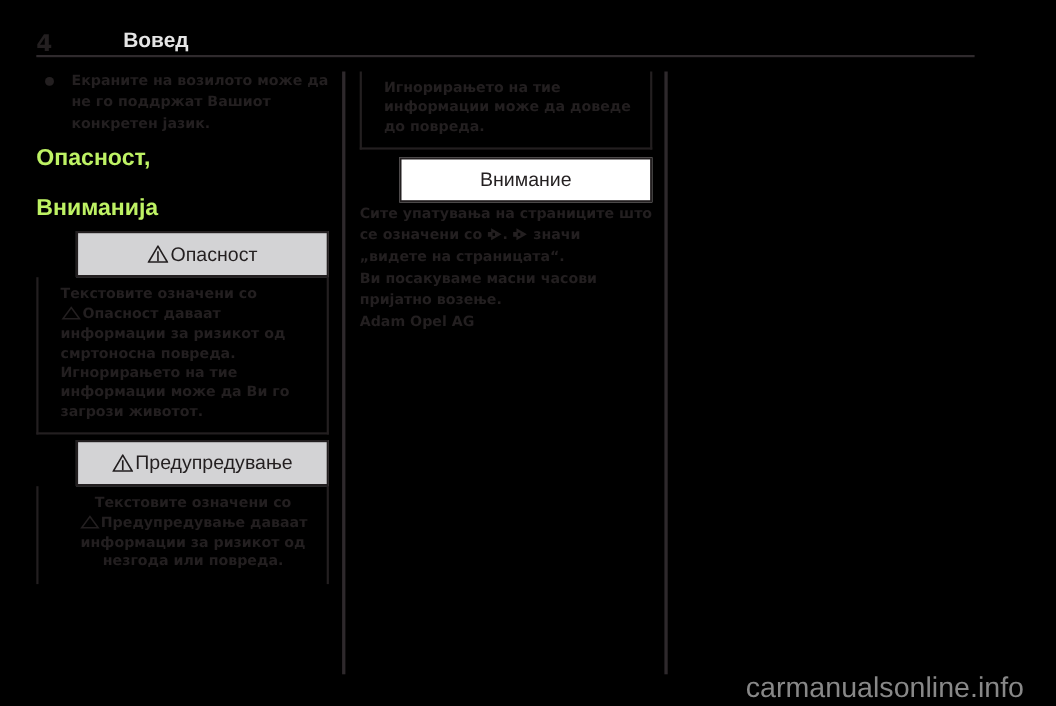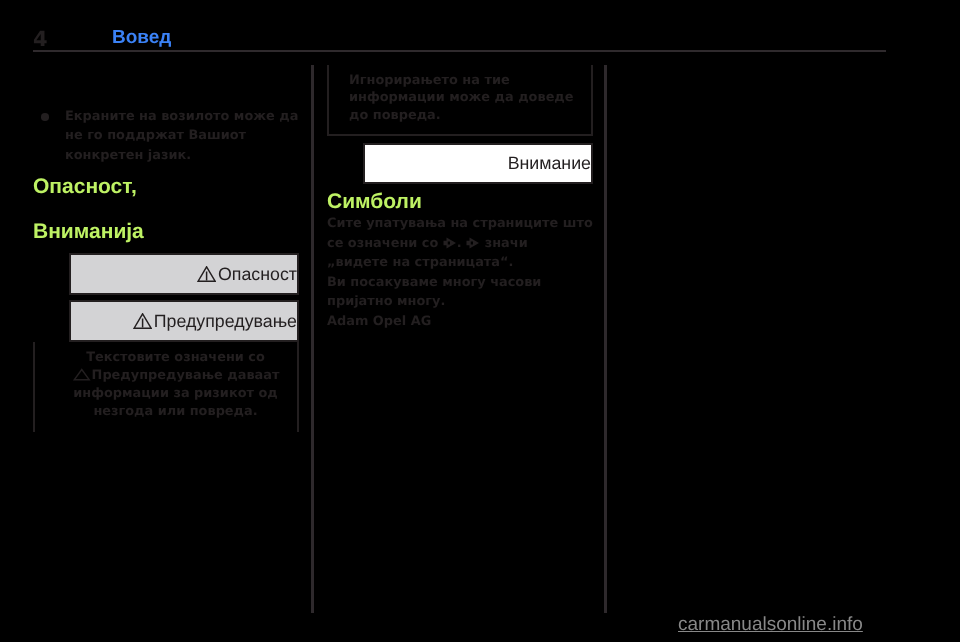--- a/index.html
+++ b/index.html
@@ -8,7 +8,7 @@
 .page{position:absolute;left:0;top:0;width:960px;height:642px;overflow:hidden;}
 
 .hdr-num{position:absolute;left:33px;top:30px;font-family:"DejaVu Sans",sans-serif;font-size:21px;font-weight:bold;color:#231f20;line-height:19px;}
-.hdr-title{position:absolute;left:112px;top:28px;font-family:"Liberation Sans",sans-serif;font-size:19px;font-weight:bold;color:#3b82f6;line-height:19px;}
+.hdr-title{position:absolute;left:112px;top:28px;font-family:"Liberation Sans",sans-serif;font-size:19px;font-weight:bold;color:#e5e5e5;line-height:19px;}
 .hdr-rule{position:absolute;left:33px;top:49.8px;width:853px;height:2.4px;background:#2f2a2d;}
 
 .vrule{position:absolute;width:3px;background:#2e292c;}

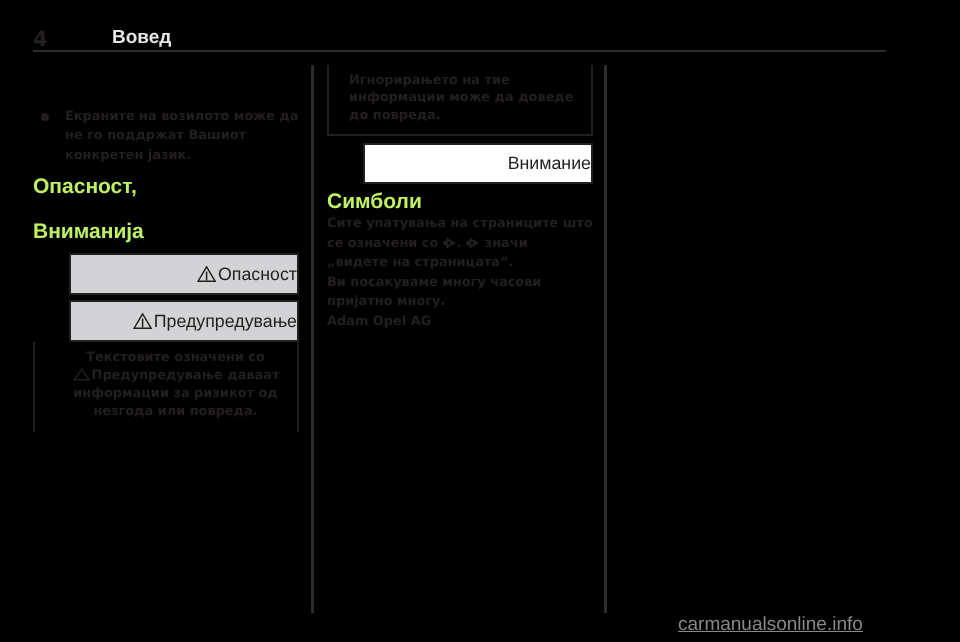--- a/index.html
+++ b/index.html
@@ -17,7 +17,7 @@
 .colA{left:33px;top:63.5px;}
 .colB{left:327px;top:64.5px;}
 
-.bl{position:relative;padding-left:32px;margin-top:43px;}
+.bl{position:relative;padding-left:32px;}
 .bl .dot{position:absolute;left:8px;top:6.5px;width:7.5px;height:7.5px;border-radius:50%;background:#231f20;}
 .body-t{font-size:12.9px;line-height:19.6px;color:#231f20;font-weight:bold;}
 

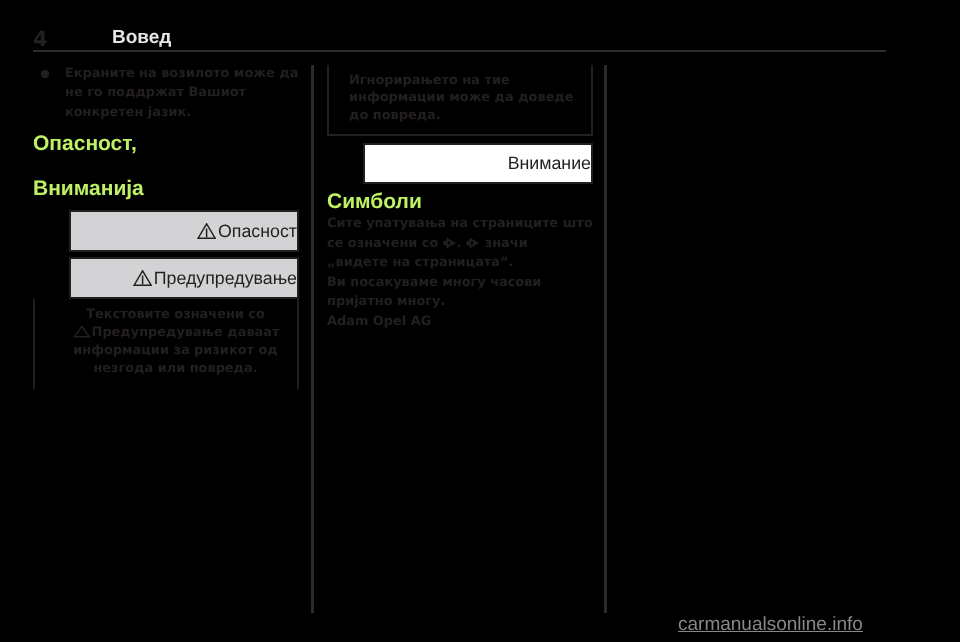--- a/index.html
+++ b/index.html
@@ -26,7 +26,7 @@
 
 .boxhead{border:2px solid #231f20;background:#d3d3d5;text-align:center;
   font-family:"Liberation Sans",sans-serif;font-size:17.8px;line-height:21px;color:#231f20;
-  height:38px;display:flex;align-items:center;justify-content:flex-end;margin-left:36px;}
+  height:38px;display:flex;align-items:center;justify-content:center;margin-left:36px;}
 .boxhead.white{background:#ffffff;}
 .boxbody{border:2px solid #231f20;padding:7px 10px 9px 20px;}
 .boxbody .body-t{width:241px;line-height:17.8px;}

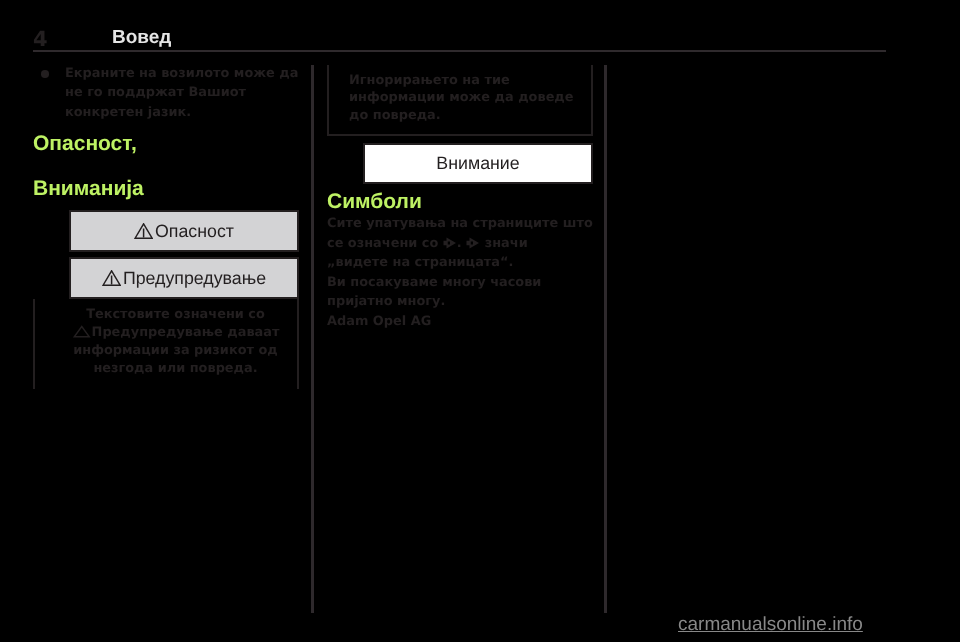--- a/index.html
+++ b/index.html
@@ -95,7 +95,6 @@
       <span>Внимание</span>
     </div>
 
-    <div class="sec-h" style="margin-top:7px;">Симболи</div>
 
     <div class="body-t" style="margin-top:1px;"><span>Сите упатувања на страниците што се означени со </span><span class="arw"><svg viewBox="0 0 28 28" width="14" height="14">
             <path d="M1.0 9.6 H7.0 V3.2 L26.0 14.0 L7.0 24.8 V18.4 H1.0 Z M9.5 11.0 H14.0 V17.0 H9.5 Z" fill="#231f20" fill-rule="evenodd"></path>

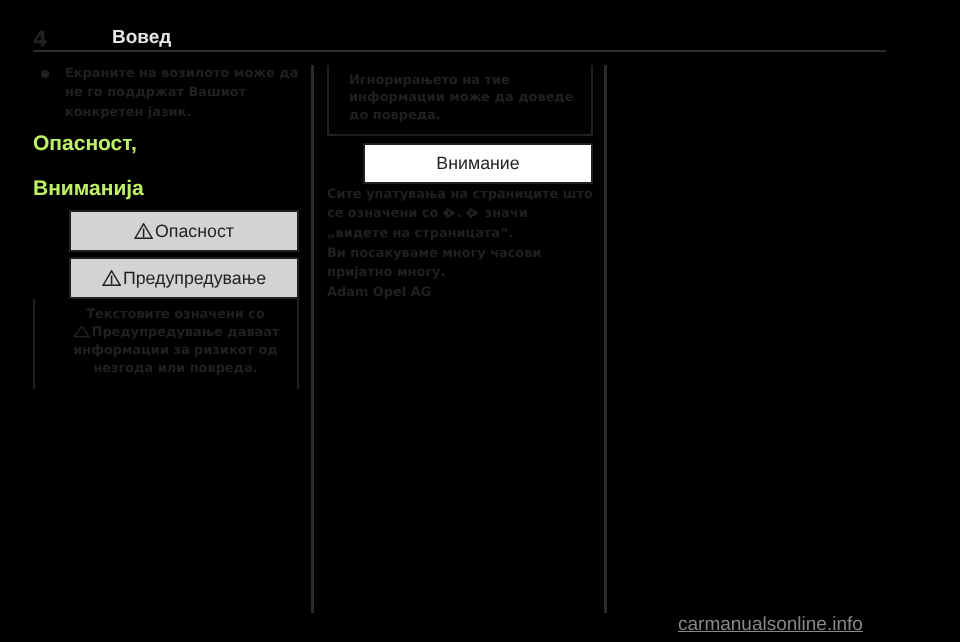--- a/index.html
+++ b/index.html
@@ -102,7 +102,7 @@
             <path d="M1.0 9.6 H7.0 V3.2 L26.0 14.0 L7.0 24.8 V18.4 H1.0 Z M9.5 11.0 H14.0 V17.0 H9.5 Z" fill="#231f20" fill-rule="evenodd"></path>
           </svg></span><span> значи „видете на страницата“.</span></div>
 
-    <div class="body-t">Ви посакуваме многу часови пријатно многу.</div>
+    <div class="body-t">Ви посакуваме масни часови пријатно возење.</div>
     <div class="body-t">Adam Opel AG</div>
   </div>
   <div class="wm">carmanualsonline.info</div>

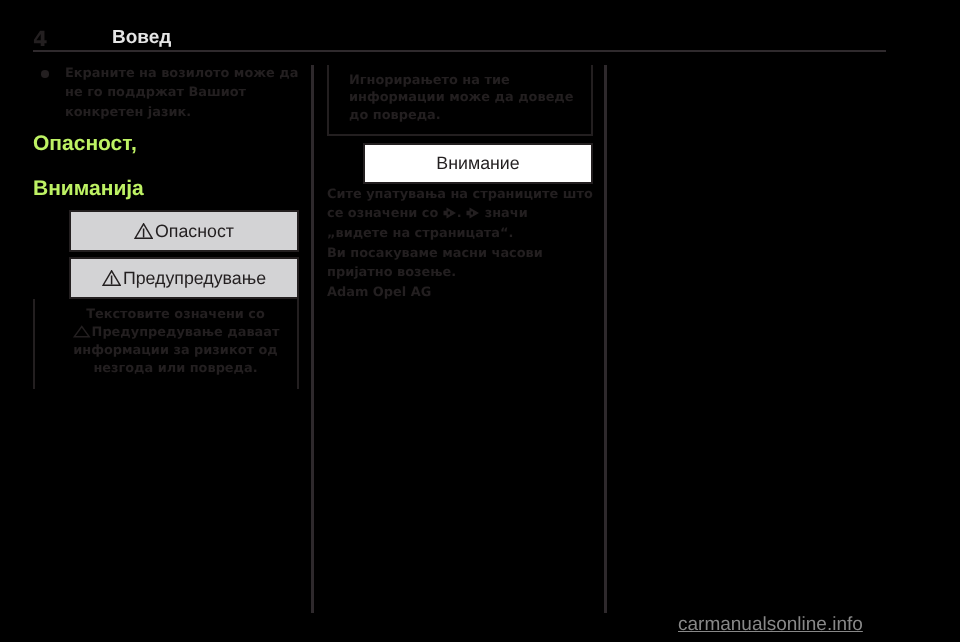--- a/index.html
+++ b/index.html
@@ -68,6 +68,11 @@
       </span>
         <span>Опасност</span>
     </div>
+    <div class="boxbody notop">
+      <div class="body-t"><span>Текстовите означени со </span><span class="nb"><span class="tri-s"><svg viewBox="0 0 40 26" width="20" height="13">
+                <path d="M19.5 3 L34.5 23.5 L4.5 23.5 Z" fill="none" stroke="#231f20" stroke-width="2.8" stroke-linejoin="miter"></path>
+              </svg></span><span>Опасност</span></span><span> даваат информации за ризикот од смртоносна повреда. Игнорирањето на тие информации може да Ви го загрози животот.</span></div>
+    </div>
 
     <div class="boxhead" style="margin-top:5px;">
       <span class="tri">

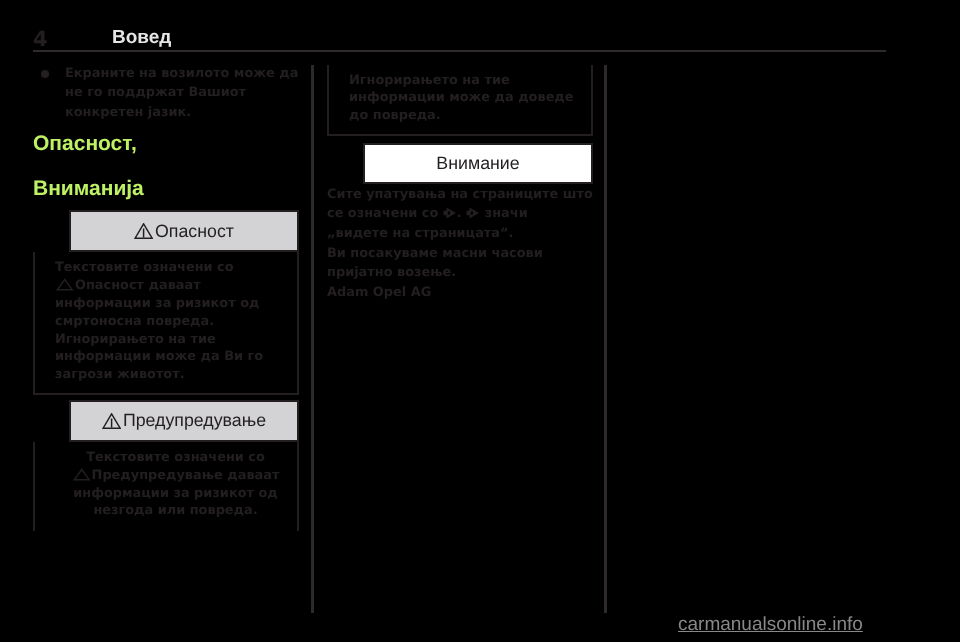--- a/index.html
+++ b/index.html
@@ -33,8 +33,8 @@
 .boxbody.nobottom{border-bottom:none;}
 .boxbody.notop{border-top:none;}
 
-.wm{position:absolute;left:678px;top:610px;font-size:19px;color:#888888;
-  font-family:"Liberation Sans",sans-serif;line-height:30px;text-decoration:underline;}
+.wm{position:absolute;left:678px;top:610px;font-size:26px;color:#888888;
+  font-family:"Liberation Sans",sans-serif;line-height:30px;}
 .tri{display:inline-block;width:19px;height:16px;vertical-align:-2.6px;margin-right:2px;}
 .tri-s{display:inline-block;width:20px;height:13px;vertical-align:-2.2px;}
 .nb{white-space:nowrap;}

